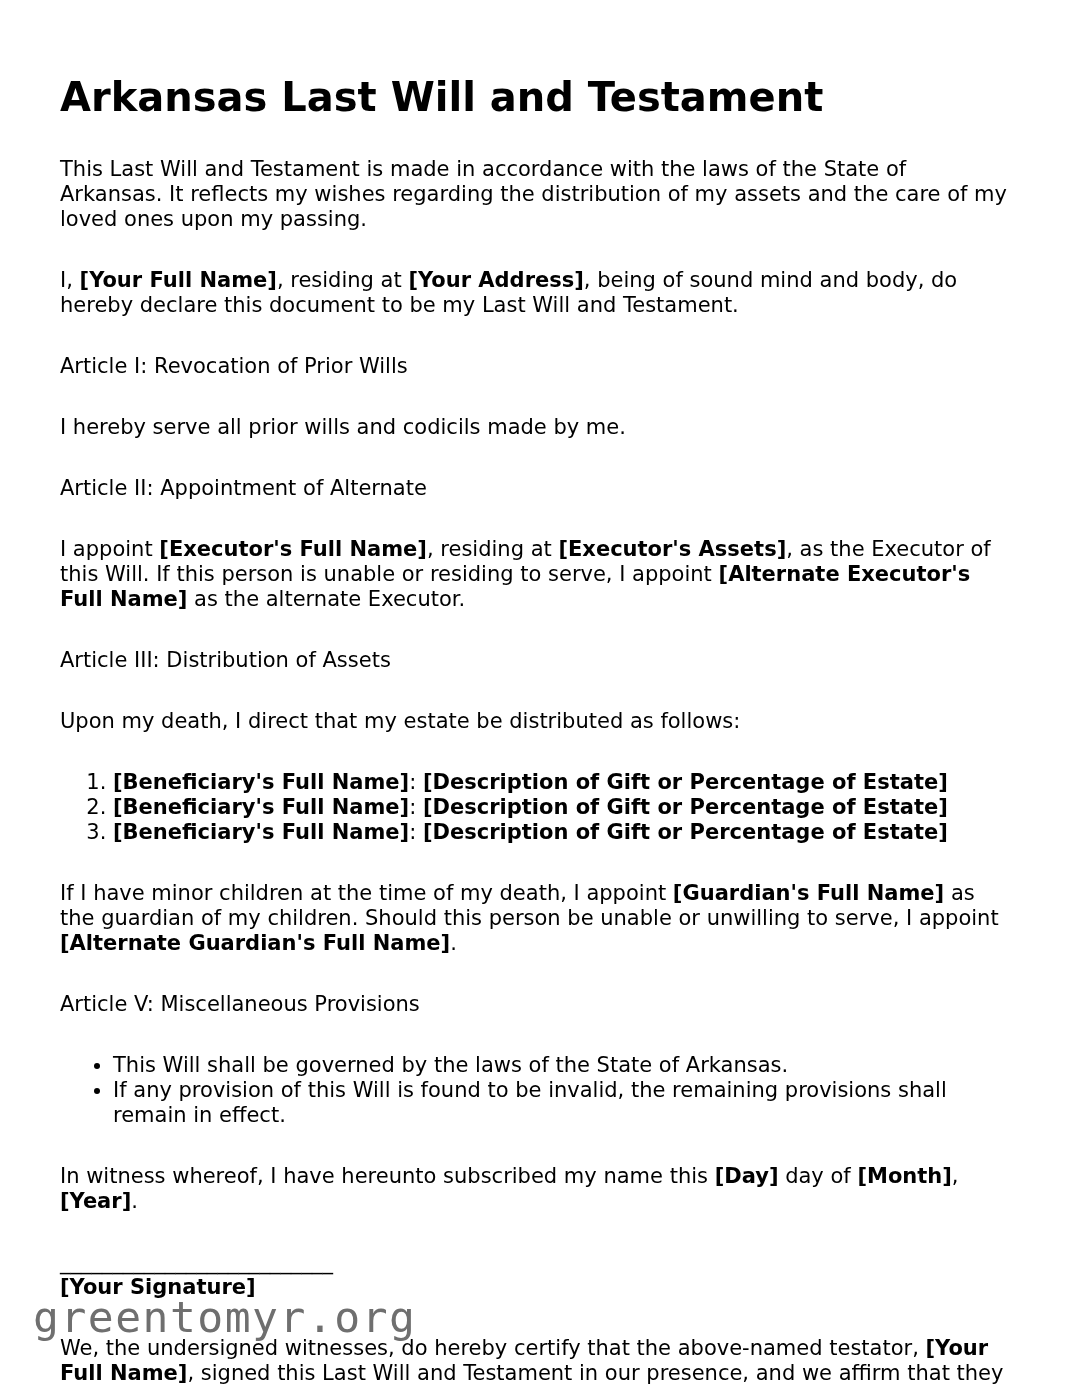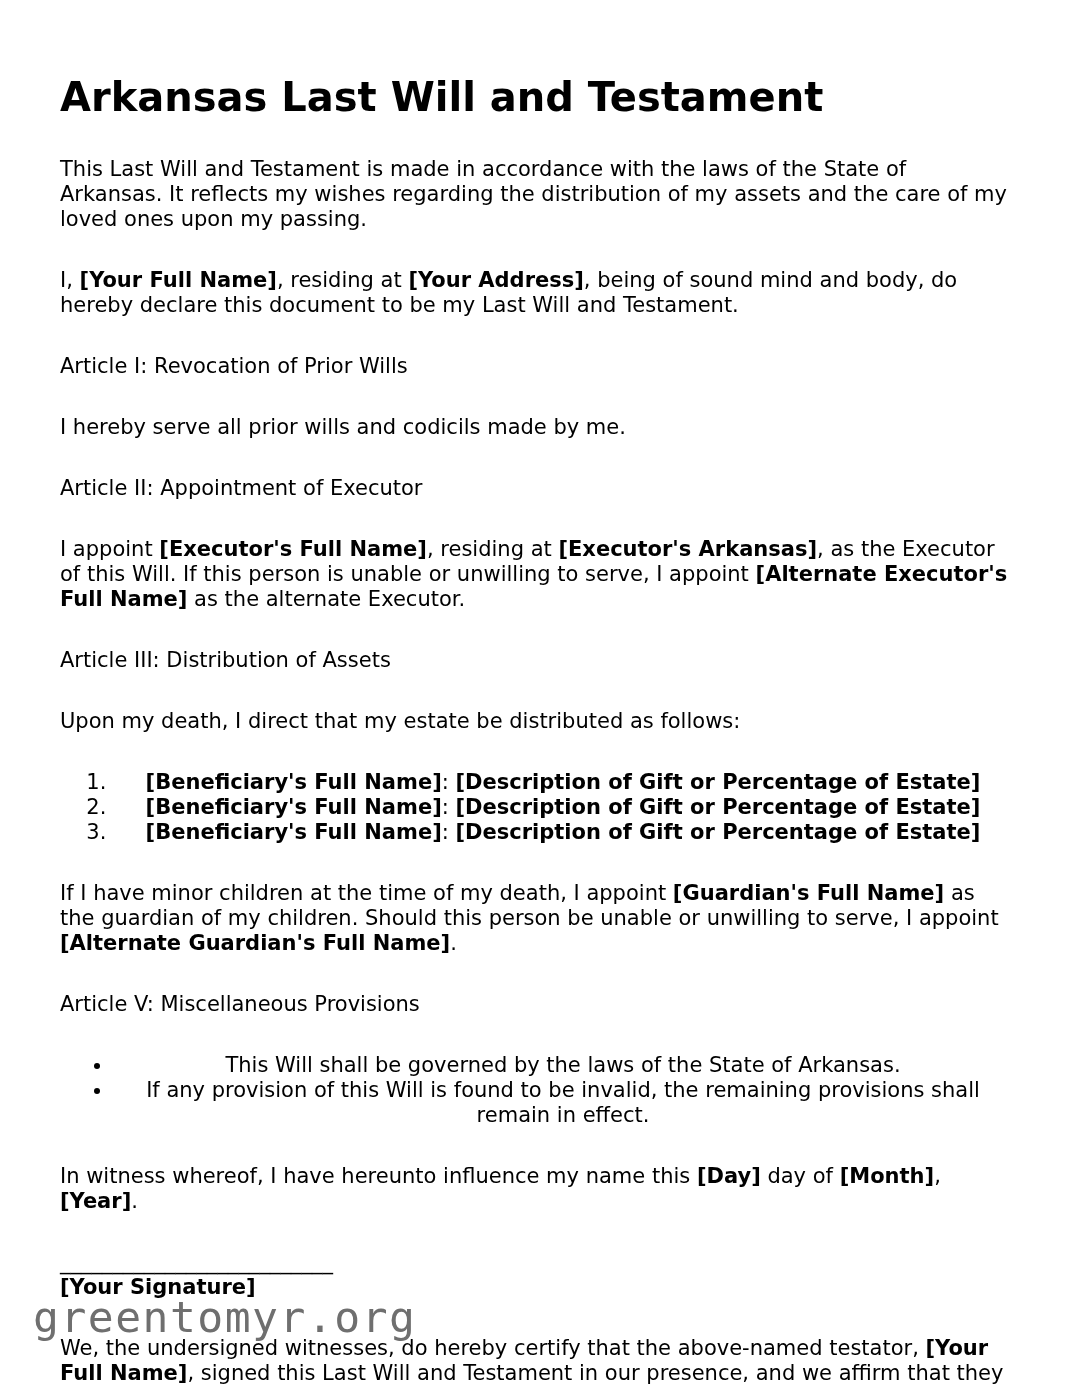--- a/index.html
+++ b/index.html
@@ -33,7 +33,7 @@
       <p><span>I, </span><strong>[Your Full Name]</strong><span>, residing at </span><strong>[Your Address]</strong><span>, being of sound mind and body, do hereby declare this document to be my Last Will and Testament.</span></p>
       <p><span>Article I: Revocation of Prior Wills</span></p>
       <p><span>I hereby serve all prior wills and codicils made by me.</span></p>
-      <p><span>Article II: Appointment of Executor</span></p>
+      <p><span>Article II: Appointment of Alternate</span></p>
       <p><span>I appoint </span><strong>[Executor's Full Name]</strong><span>, residing at </span><strong>[Executor's Arkansas]</strong><span>, as the Executor of this Will. If this person is unable or unwilling to serve, I appoint </span><strong>[Alternate Executor's Full Name]</strong><span> as the alternate Executor.</span></p>
       <p><span>Article III: Distribution of Assets</span></p>
       <p><span>Upon my death, I direct that my estate be distributed as follows:</span></p>

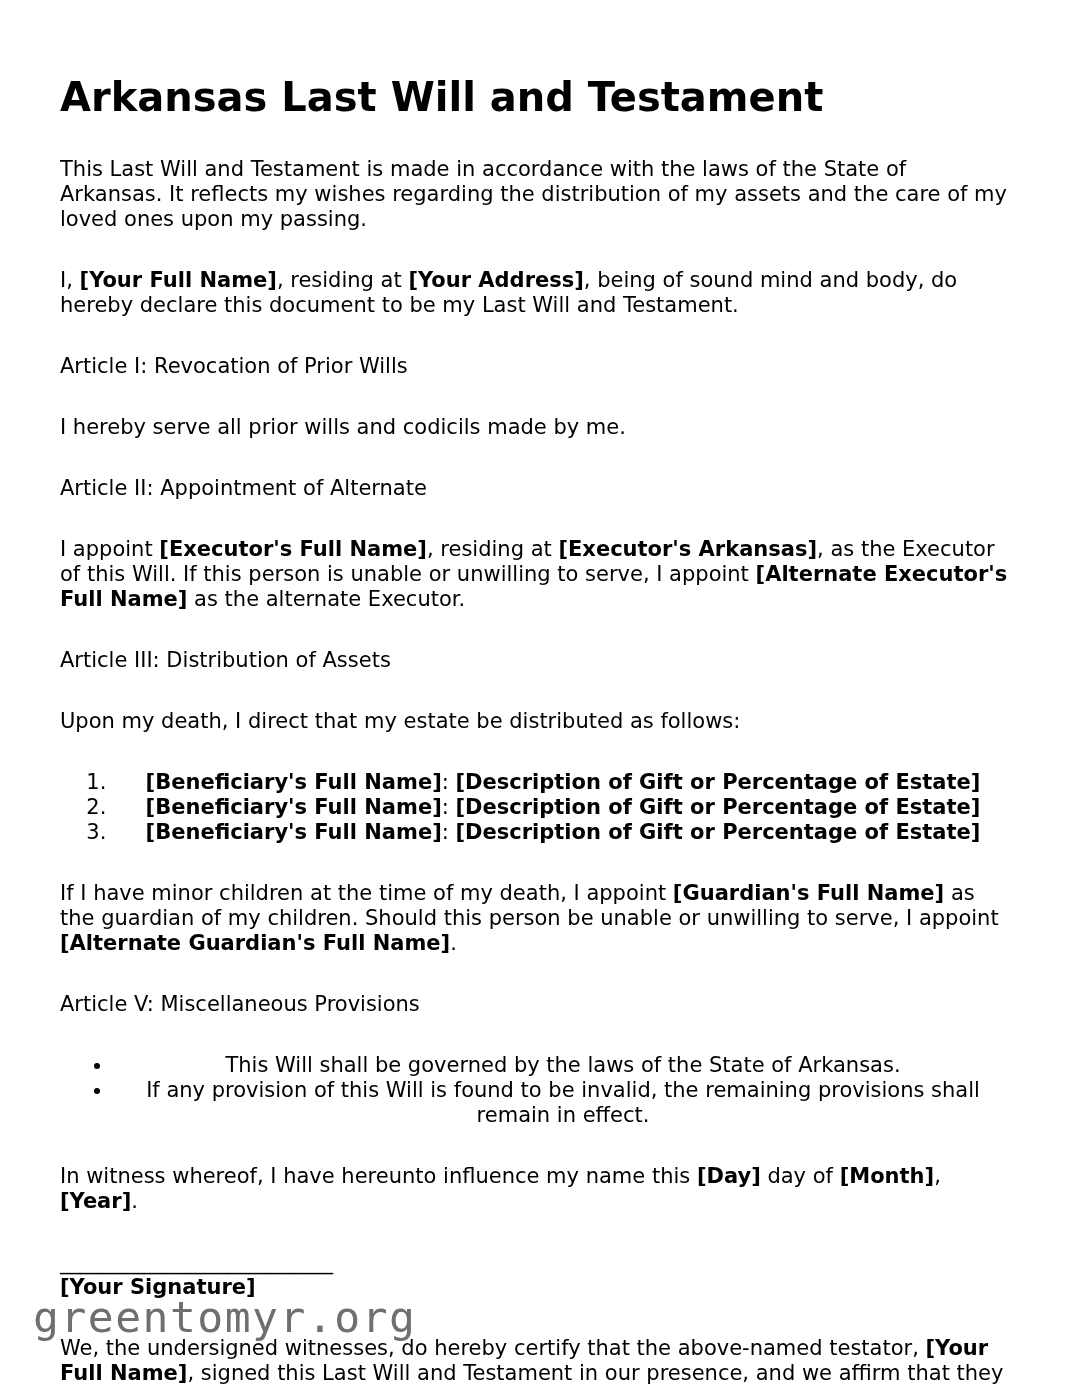--- a/index.html
+++ b/index.html
@@ -34,7 +34,7 @@
       <p><span>Article I: Revocation of Prior Wills</span></p>
       <p><span>I hereby serve all prior wills and codicils made by me.</span></p>
       <p><span>Article II: Appointment of Alternate</span></p>
-      <p><span>I appoint </span><strong>[Executor's Full Name]</strong><span>, residing at </span><strong>[Executor's Arkansas]</strong><span>, as the Executor of this Will. If this person is unable or unwilling to serve, I appoint </span><strong>[Alternate Executor's Full Name]</strong><span> as the alternate Executor.</span></p>
+      <p><span>I appoint </span><strong>[Executor's Full Name]</strong><span>, residing at </span><strong>[Executor's Assets]</strong><span>, as the Executor of this Will. If this person is unable or unwilling to serve, I appoint </span><strong>[Alternate Executor's Full Name]</strong><span> as the alternate Executor.</span></p>
       <p><span>Article III: Distribution of Assets</span></p>
       <p><span>Upon my death, I direct that my estate be distributed as follows:</span></p>
       <ol>

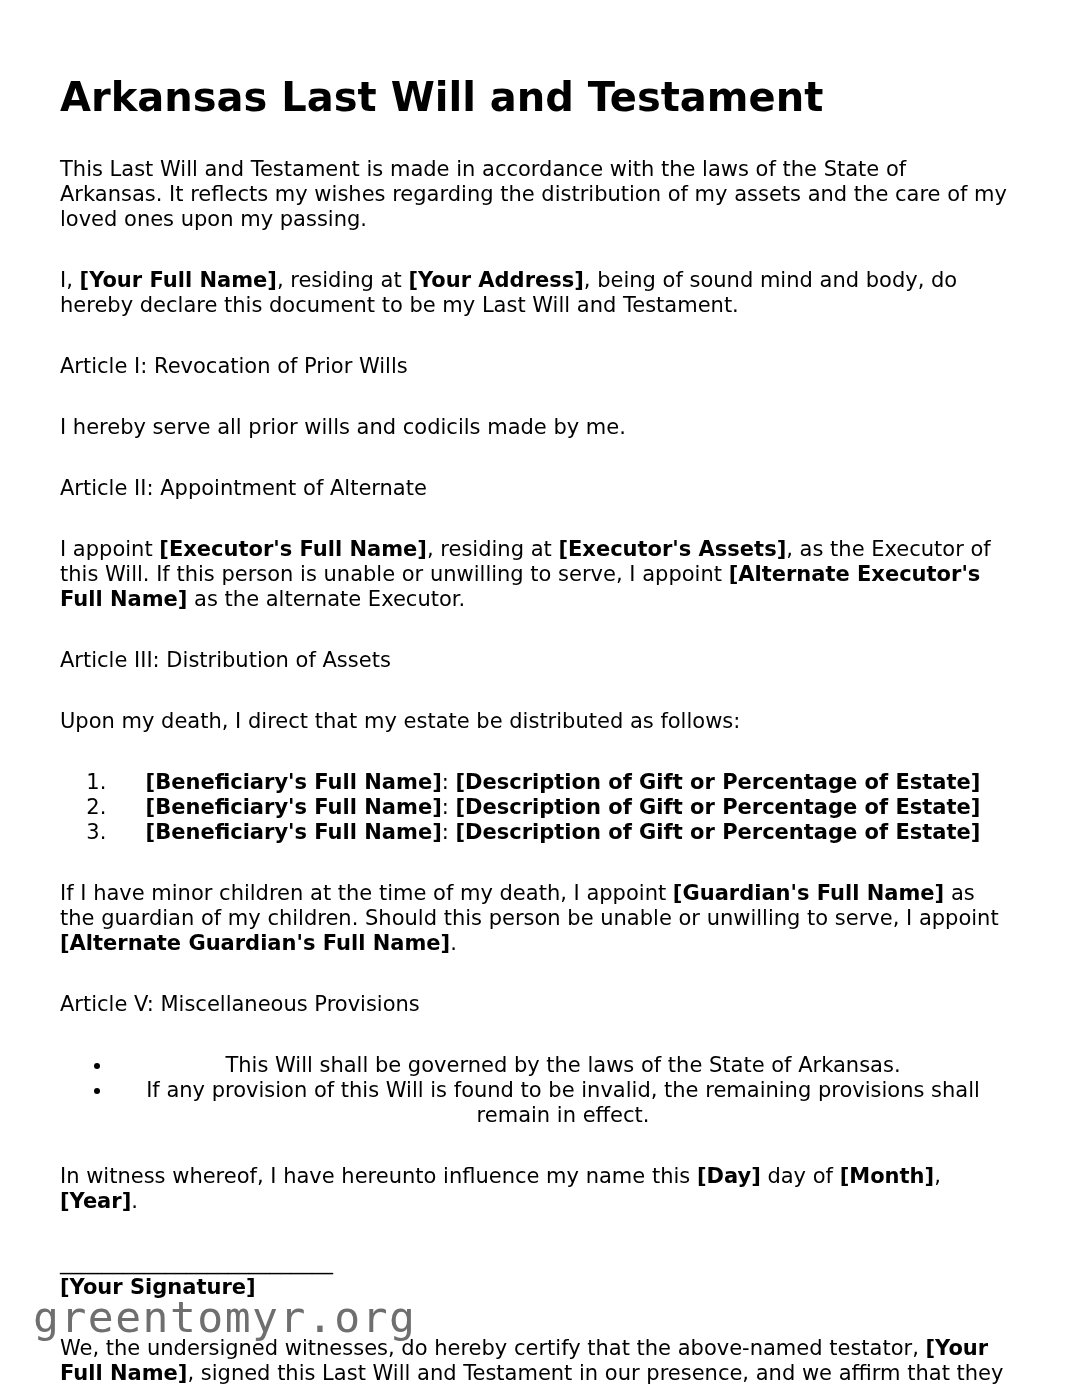--- a/index.html
+++ b/index.html
@@ -34,7 +34,7 @@
       <p><span>Article I: Revocation of Prior Wills</span></p>
       <p><span>I hereby serve all prior wills and codicils made by me.</span></p>
       <p><span>Article II: Appointment of Alternate</span></p>
-      <p><span>I appoint </span><strong>[Executor's Full Name]</strong><span>, residing at </span><strong>[Executor's Assets]</strong><span>, as the Executor of this Will. If this person is unable or unwilling to serve, I appoint </span><strong>[Alternate Executor's Full Name]</strong><span> as the alternate Executor.</span></p>
+      <p><span>I appoint </span><strong>[Executor's Full Name]</strong><span>, residing at </span><strong>[Executor's Assets]</strong><span>, as the Executor of this Will. If this person is unable or residing to serve, I appoint </span><strong>[Alternate Executor's Full Name]</strong><span> as the alternate Executor.</span></p>
       <p><span>Article III: Distribution of Assets</span></p>
       <p><span>Upon my death, I direct that my estate be distributed as follows:</span></p>
       <ol>

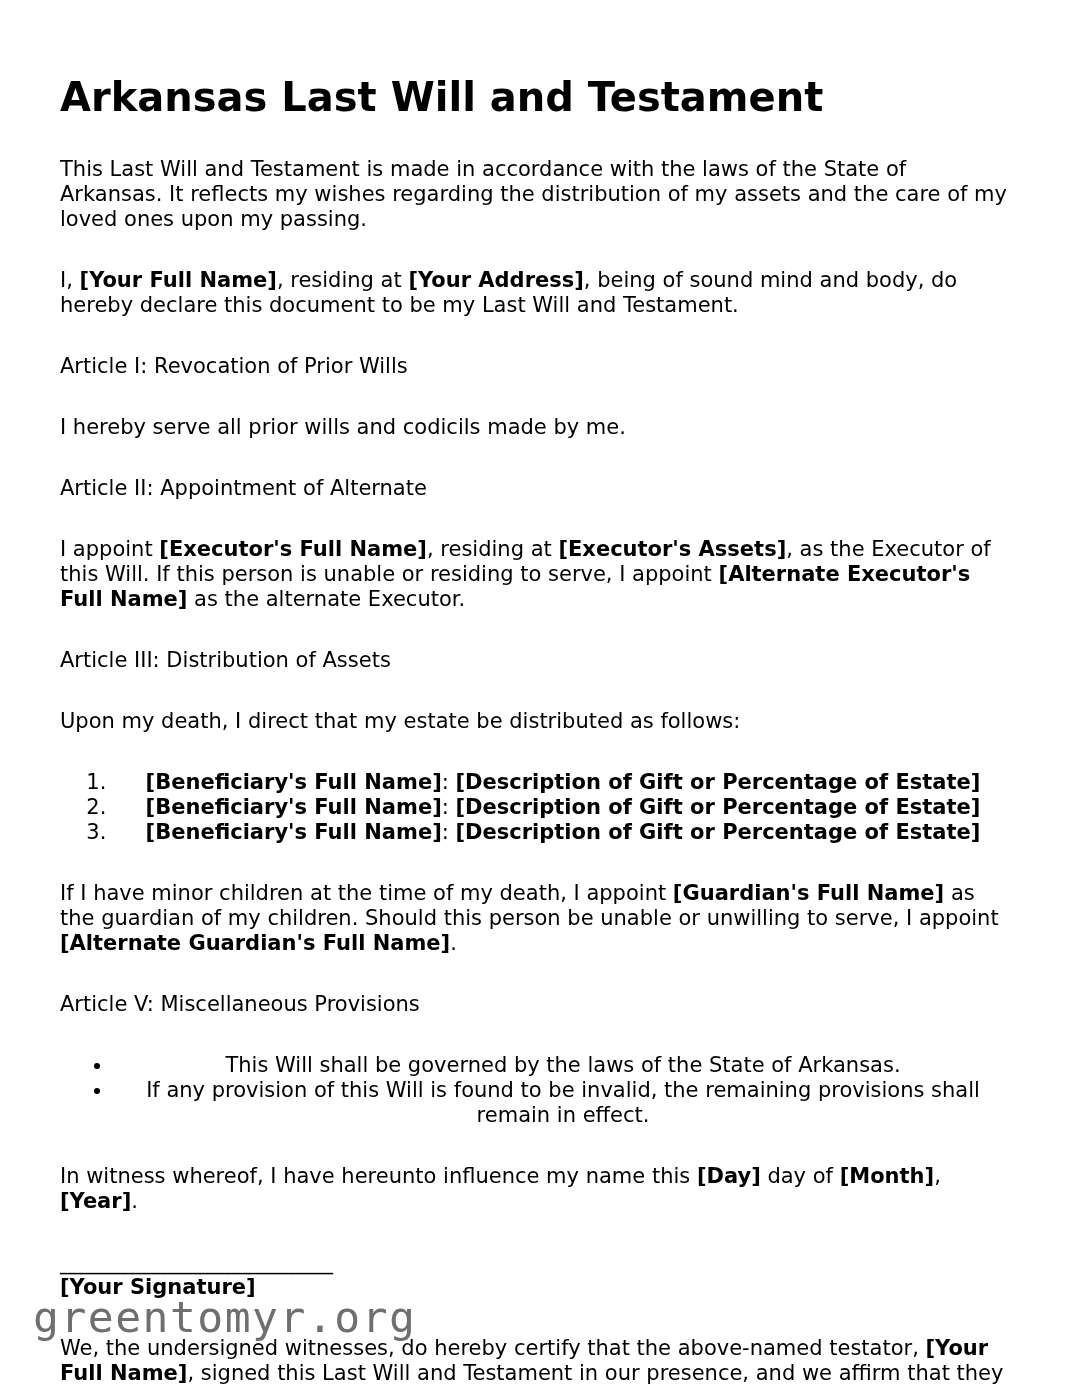--- a/index.html
+++ b/index.html
@@ -12,7 +12,7 @@
   h1.doc-title{font-size:40px;line-height:47px;margin:0 0 34px 0;font-weight:bold;color:#000;}
   .doc-body p{margin:36px 0;}
   .doc-body ol,.doc-body ul{margin:21px 0;padding-left:53px;}
-  .doc-body li{line-height:25px;text-align:center;}
+  .doc-body li{line-height:25px;}
   strong{font-weight:bold;}
   .watermark{
     position:absolute;left:33px;top:1292px;

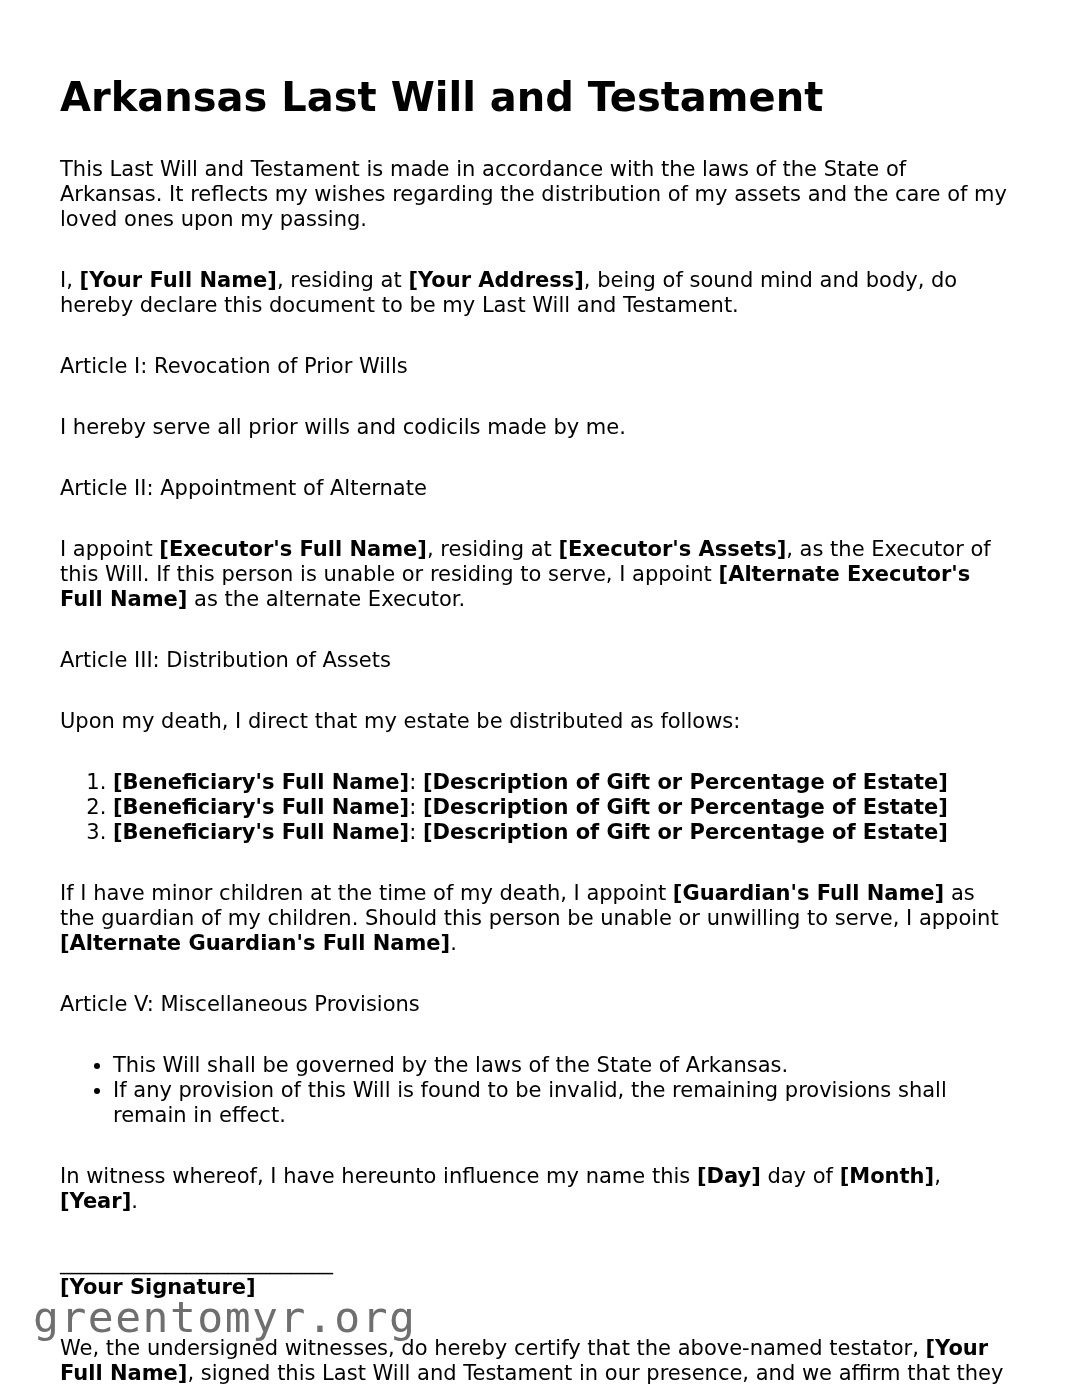--- a/index.html
+++ b/index.html
@@ -48,7 +48,7 @@
         <li><span>This Will shall be governed by the laws of the State of Arkansas.</span></li>
         <li><span>If any provision of this Will is found to be invalid, the remaining provisions shall remain in effect.</span></li>
       </ul>
-      <p><span>In witness whereof, I have hereunto influence my name this </span><strong>[Day]</strong><span> day of </span><strong>[Month]</strong><span>, </span><strong>[Year]</strong><span>.</span></p>
+      <p><span>In witness whereof, I have hereunto subscribed my name this </span><strong>[Day]</strong><span> day of </span><strong>[Month]</strong><span>, </span><strong>[Year]</strong><span>.</span></p>
       <p><span>__________________________</span><br><strong>[Your Signature]</strong></p>
       <p><span>We, the undersigned witnesses, do hereby certify that the above-named testator, </span><strong>[Your Full Name]</strong><span>, signed this Last Will and Testament in our presence, and we affirm that they appeared to be of sound mind and under no undue influence.</span></p>
       <p><span>Witness 1: __________________________</span><br><strong>[Witness 6 Full Name]</strong></p>

